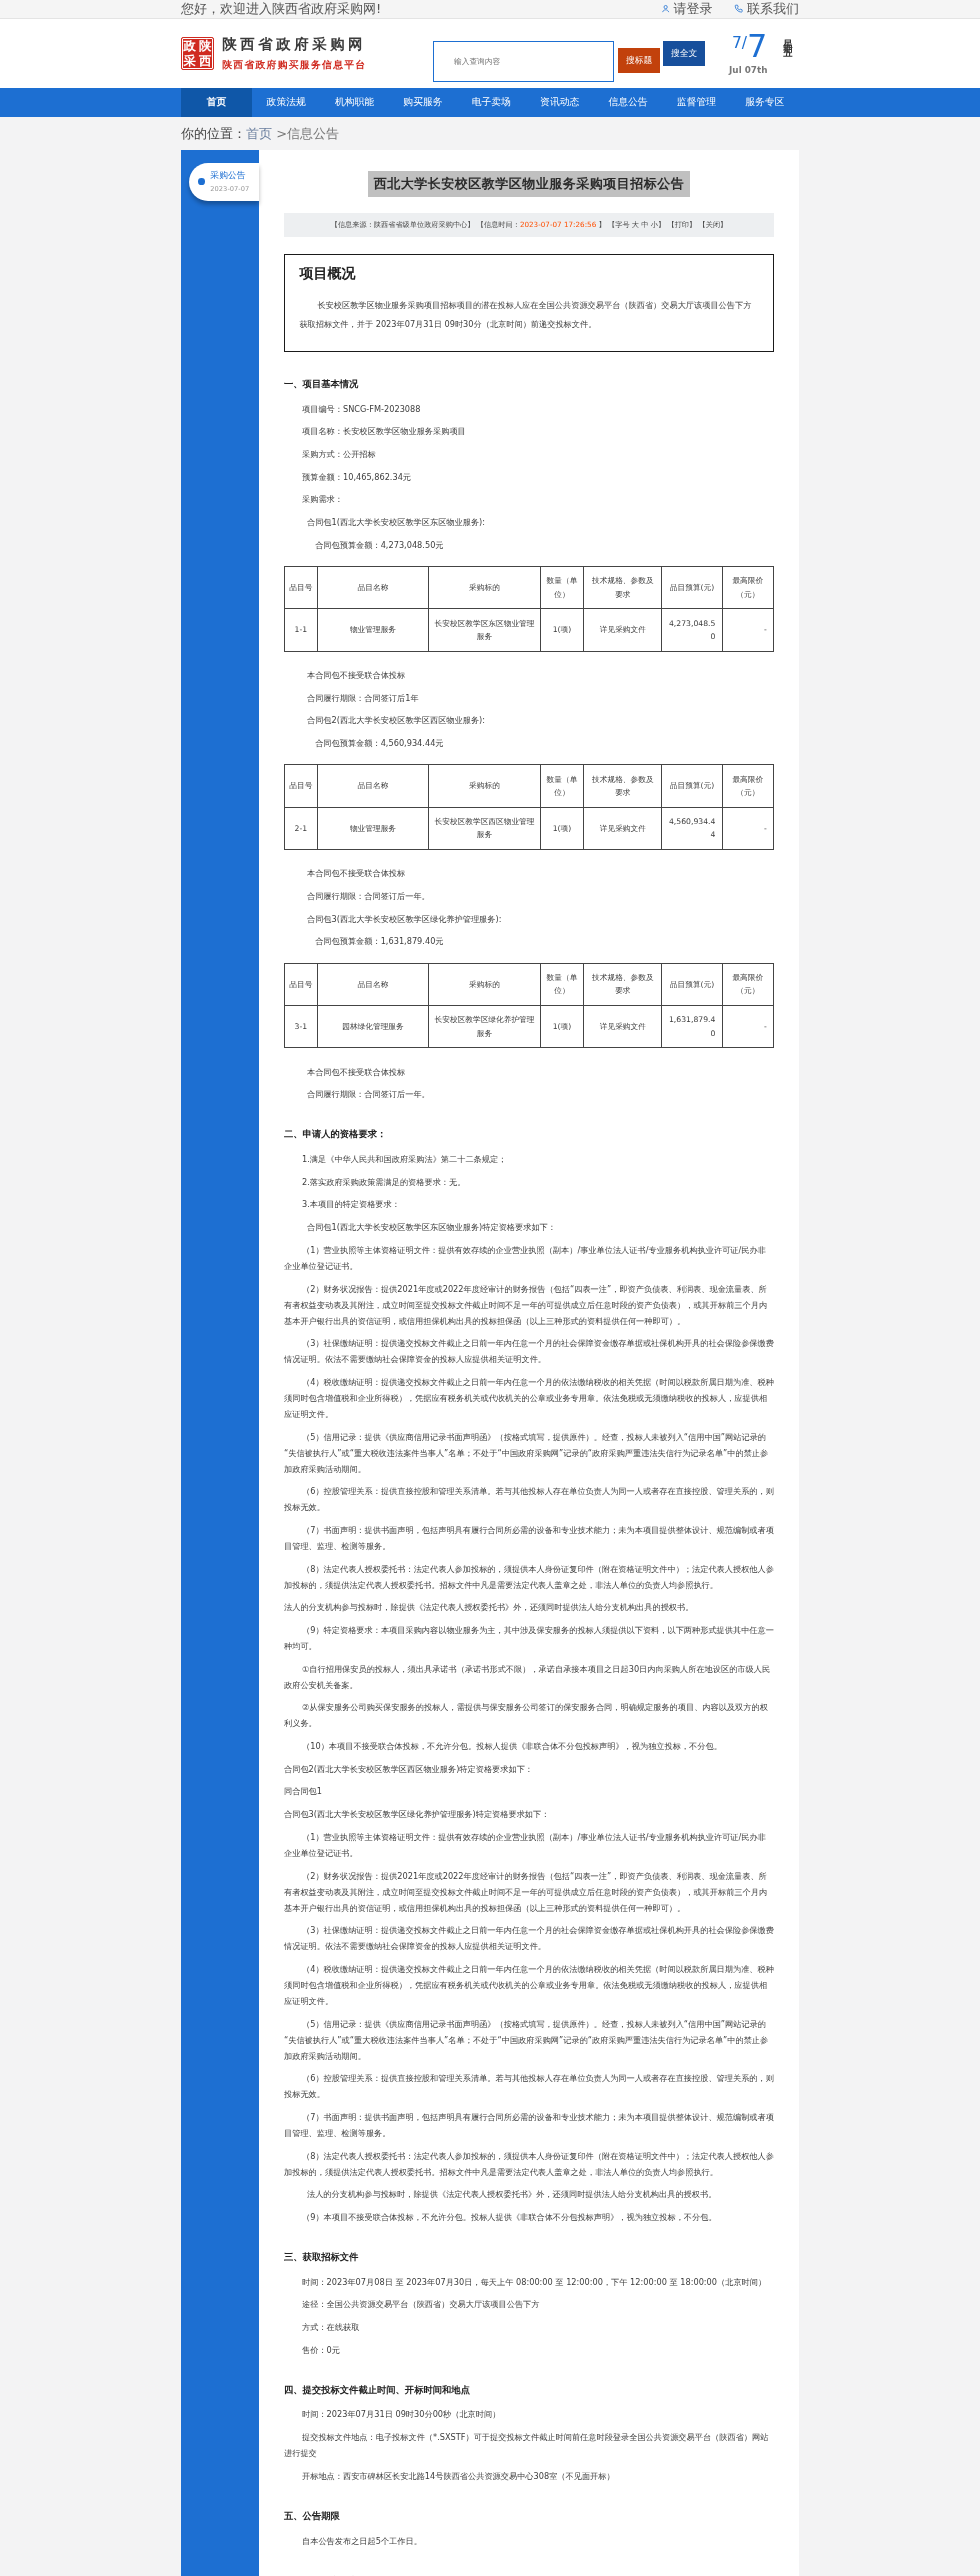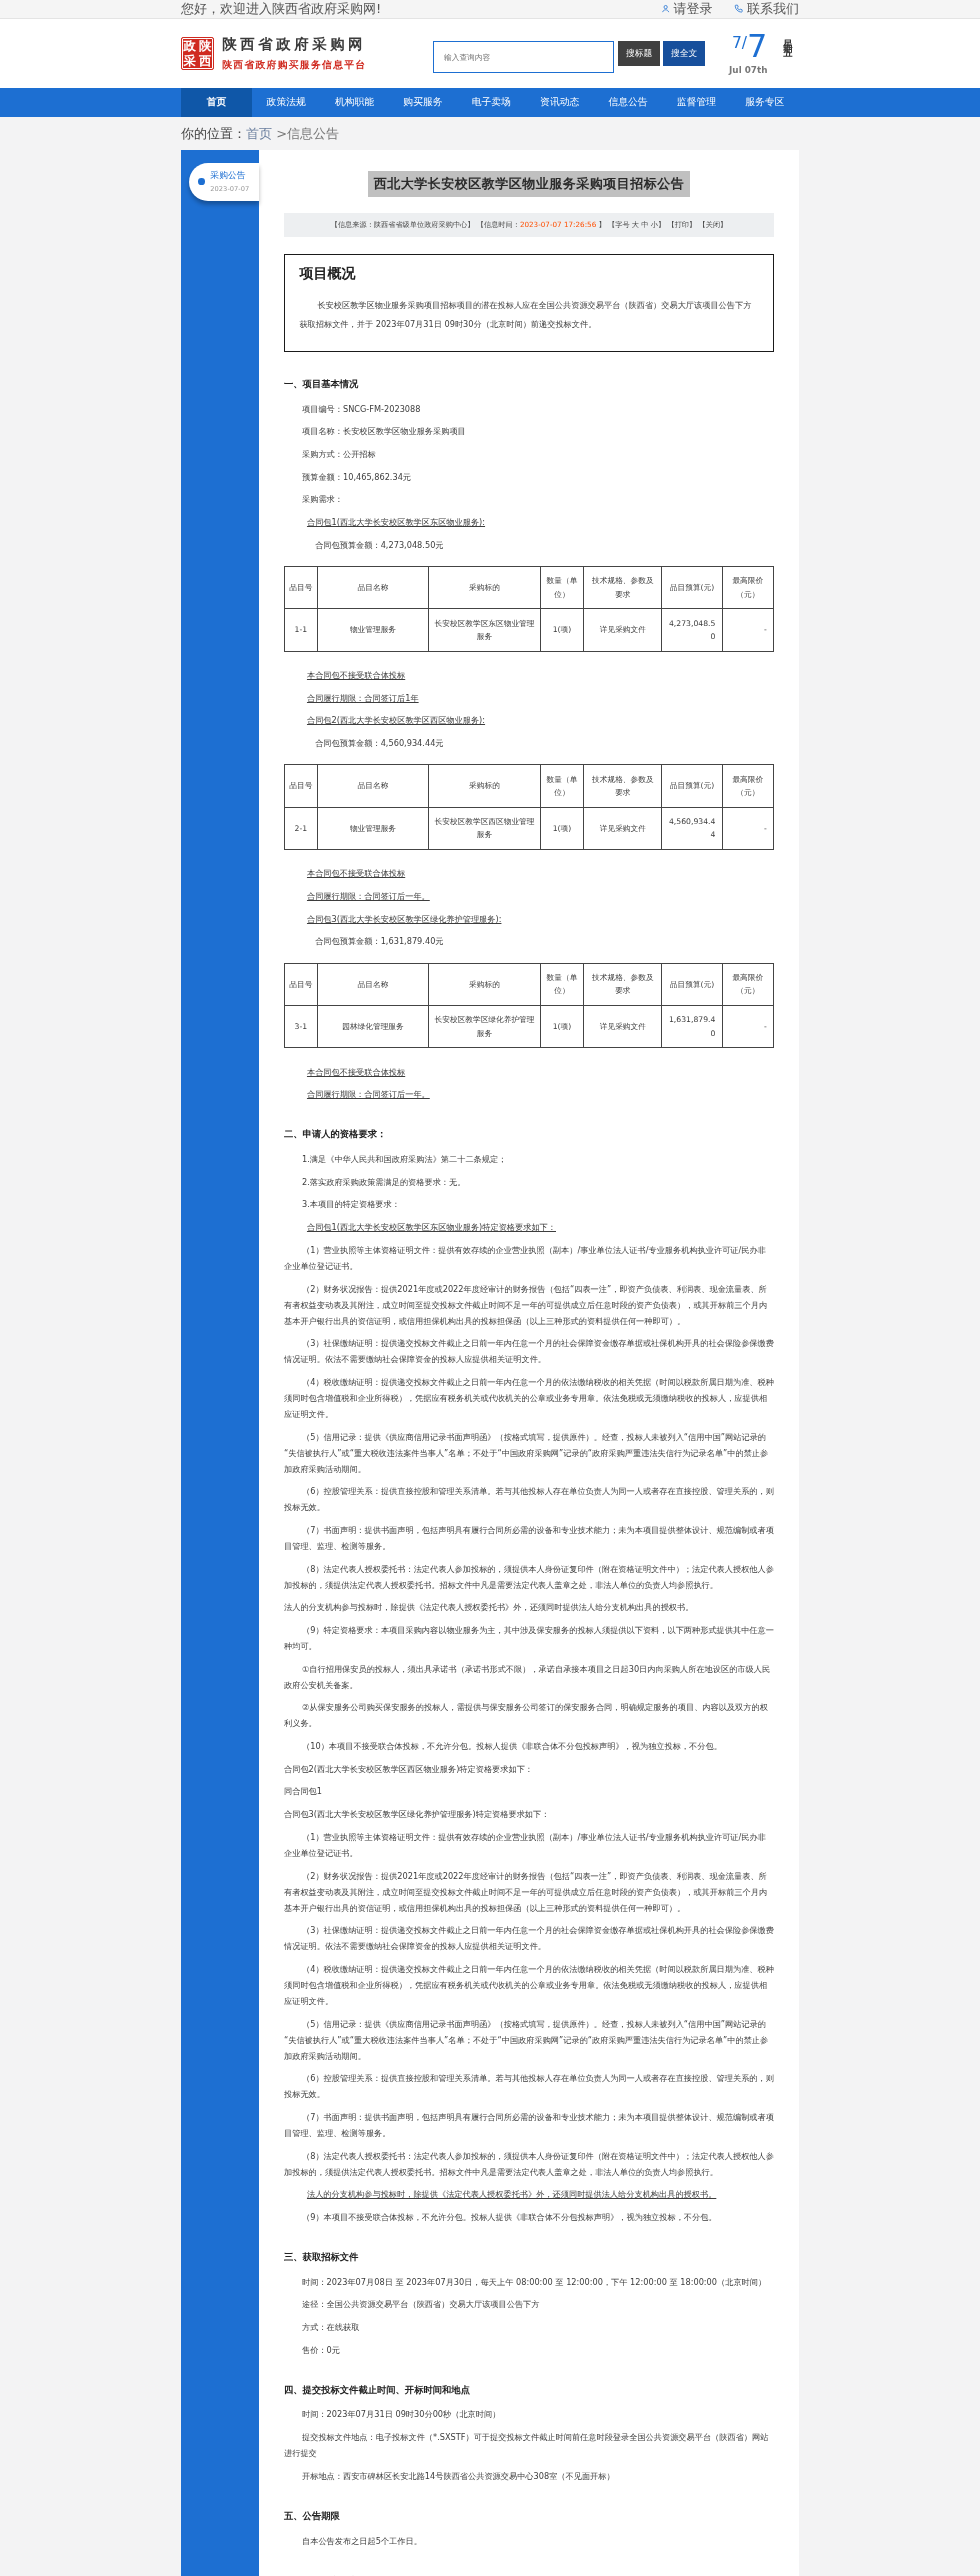--- a/index.html
+++ b/index.html
@@ -23,7 +23,7 @@
   .site-name { font-size:14.4px; font-weight:bold; color:#3a3a3a; letter-spacing:3.6px; }
   .site-sub { font-size:9.8px; font-weight:bold; color:#d02a20; letter-spacing:1.3px; margin-top:4.1px; }
   .search { position:absolute; left:252px; top:22px; display:flex; }
-  .search input { width:181px; height:32px; border:1px solid #1d6fd2; padding:0 10px; font-size:7.7px; color:#333; outline:none; background:#fff; }
+  .search input { width:181px; height:41px; border:1px solid #1d6fd2; padding:0 20px; font-size:7.7px; color:#333; outline:none; background:#fff; }
   .search button { width:42px; height:25px; border:0; color:#fff; font-size:8.8px; cursor:pointer; }
   .btn-title { background:#404040; margin-left:4.1px; }
   .btn-full { background:#174f9c; margin-left:3.1px; }

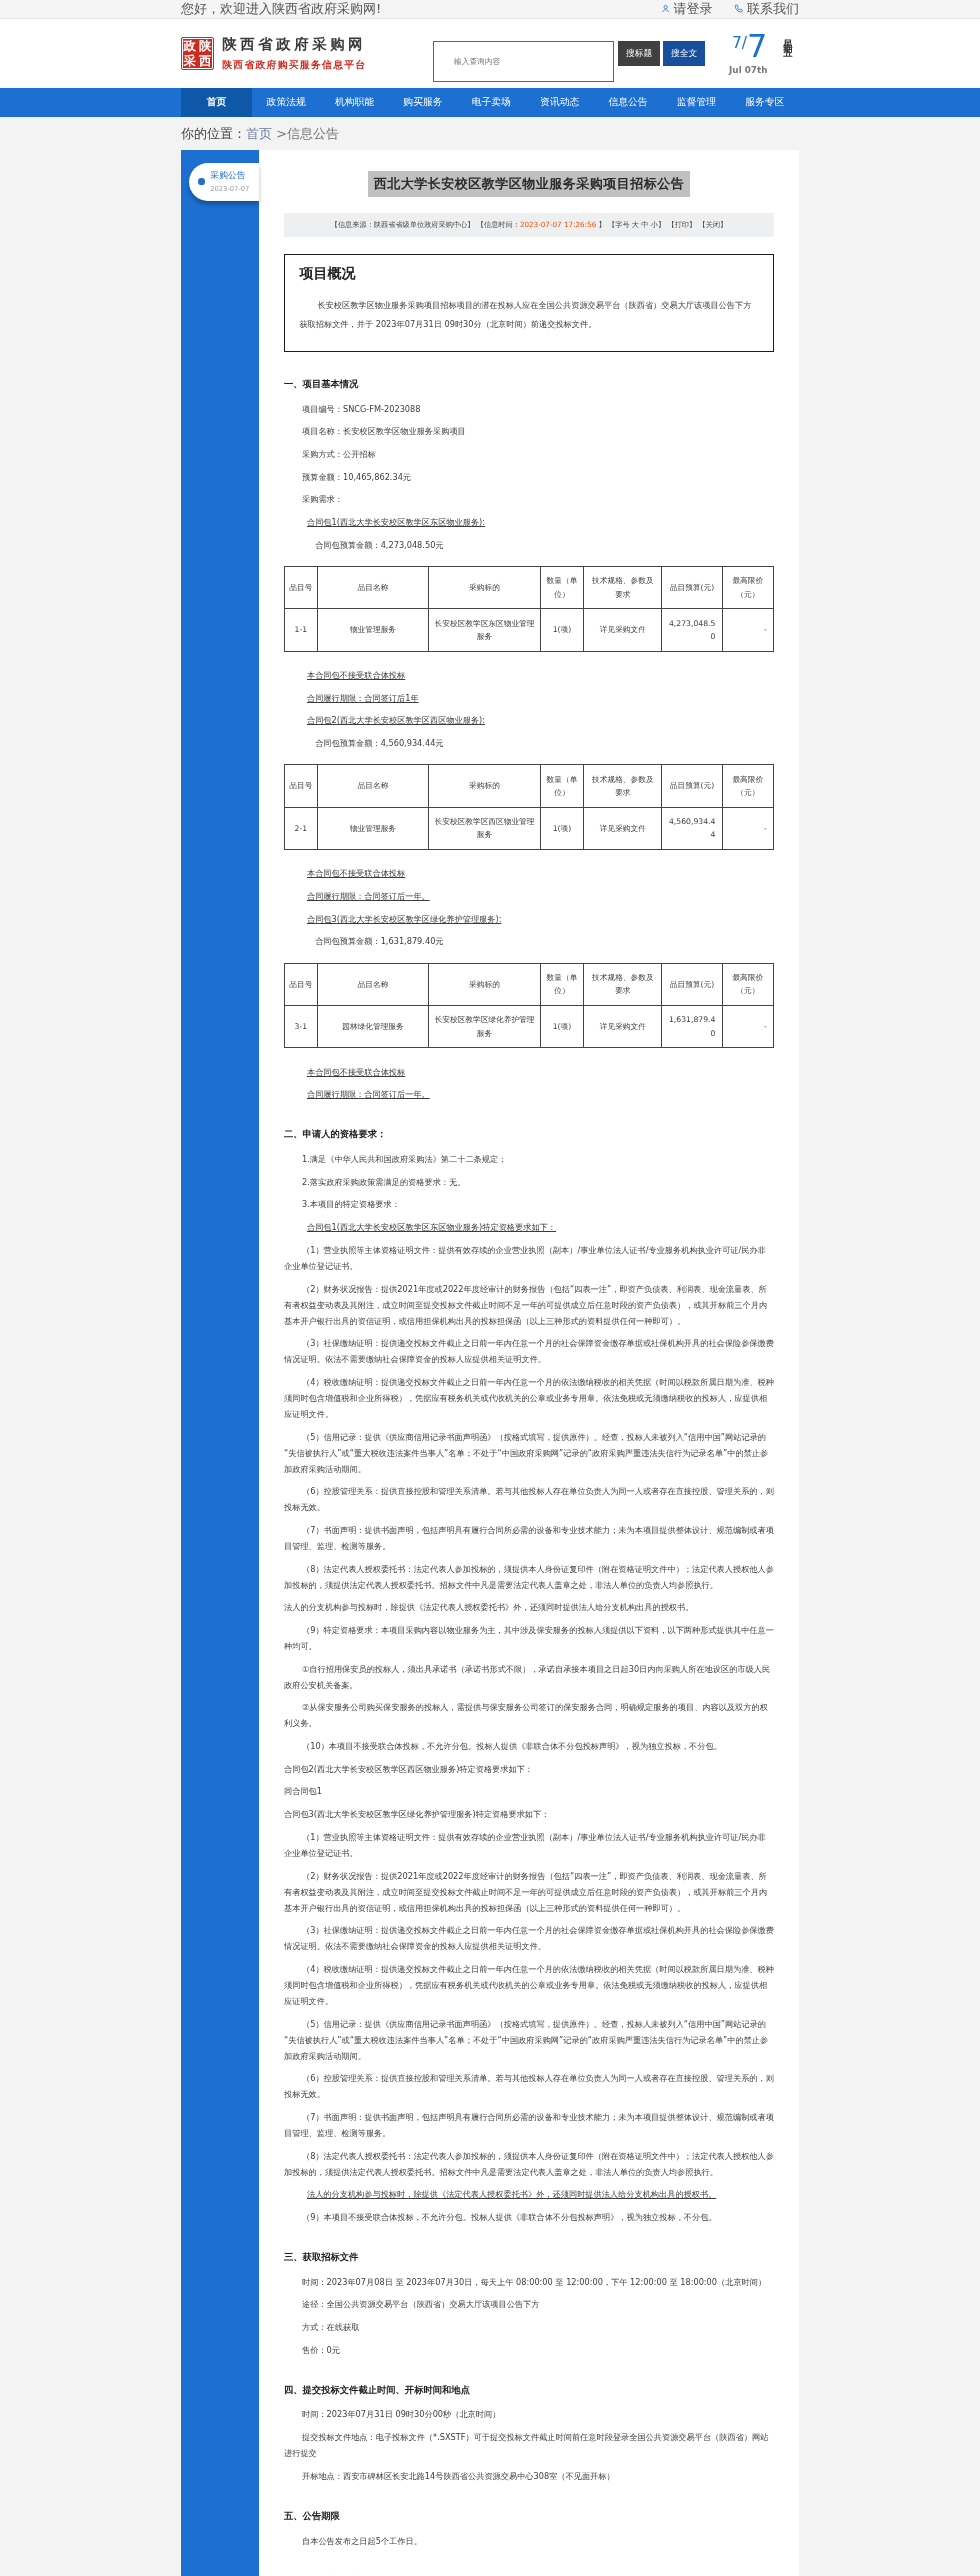--- a/index.html
+++ b/index.html
@@ -25,7 +25,7 @@
   .search { position:absolute; left:252px; top:22px; display:flex; }
   .search input { width:181px; height:41px; border:1px solid #1d6fd2; padding:0 20px; font-size:7.7px; color:#333; outline:none; background:#fff; }
   .search button { width:42px; height:25px; border:0; color:#fff; font-size:8.8px; cursor:pointer; }
-  .btn-title { background:#404040; margin-left:4.1px; }
+  .btn-title { background:#c2410c; margin-left:4.1px;margin-top:7px; }
   .btn-full { background:#174f9c; margin-left:3.1px; }
   .datebox { position:absolute; right:5.2px; top:11.3px; display:flex; align-items:flex-start; gap:13.4px; }
   .d-num { color:#1d6fd2; font-weight:normal; line-height:1; text-align:right; }

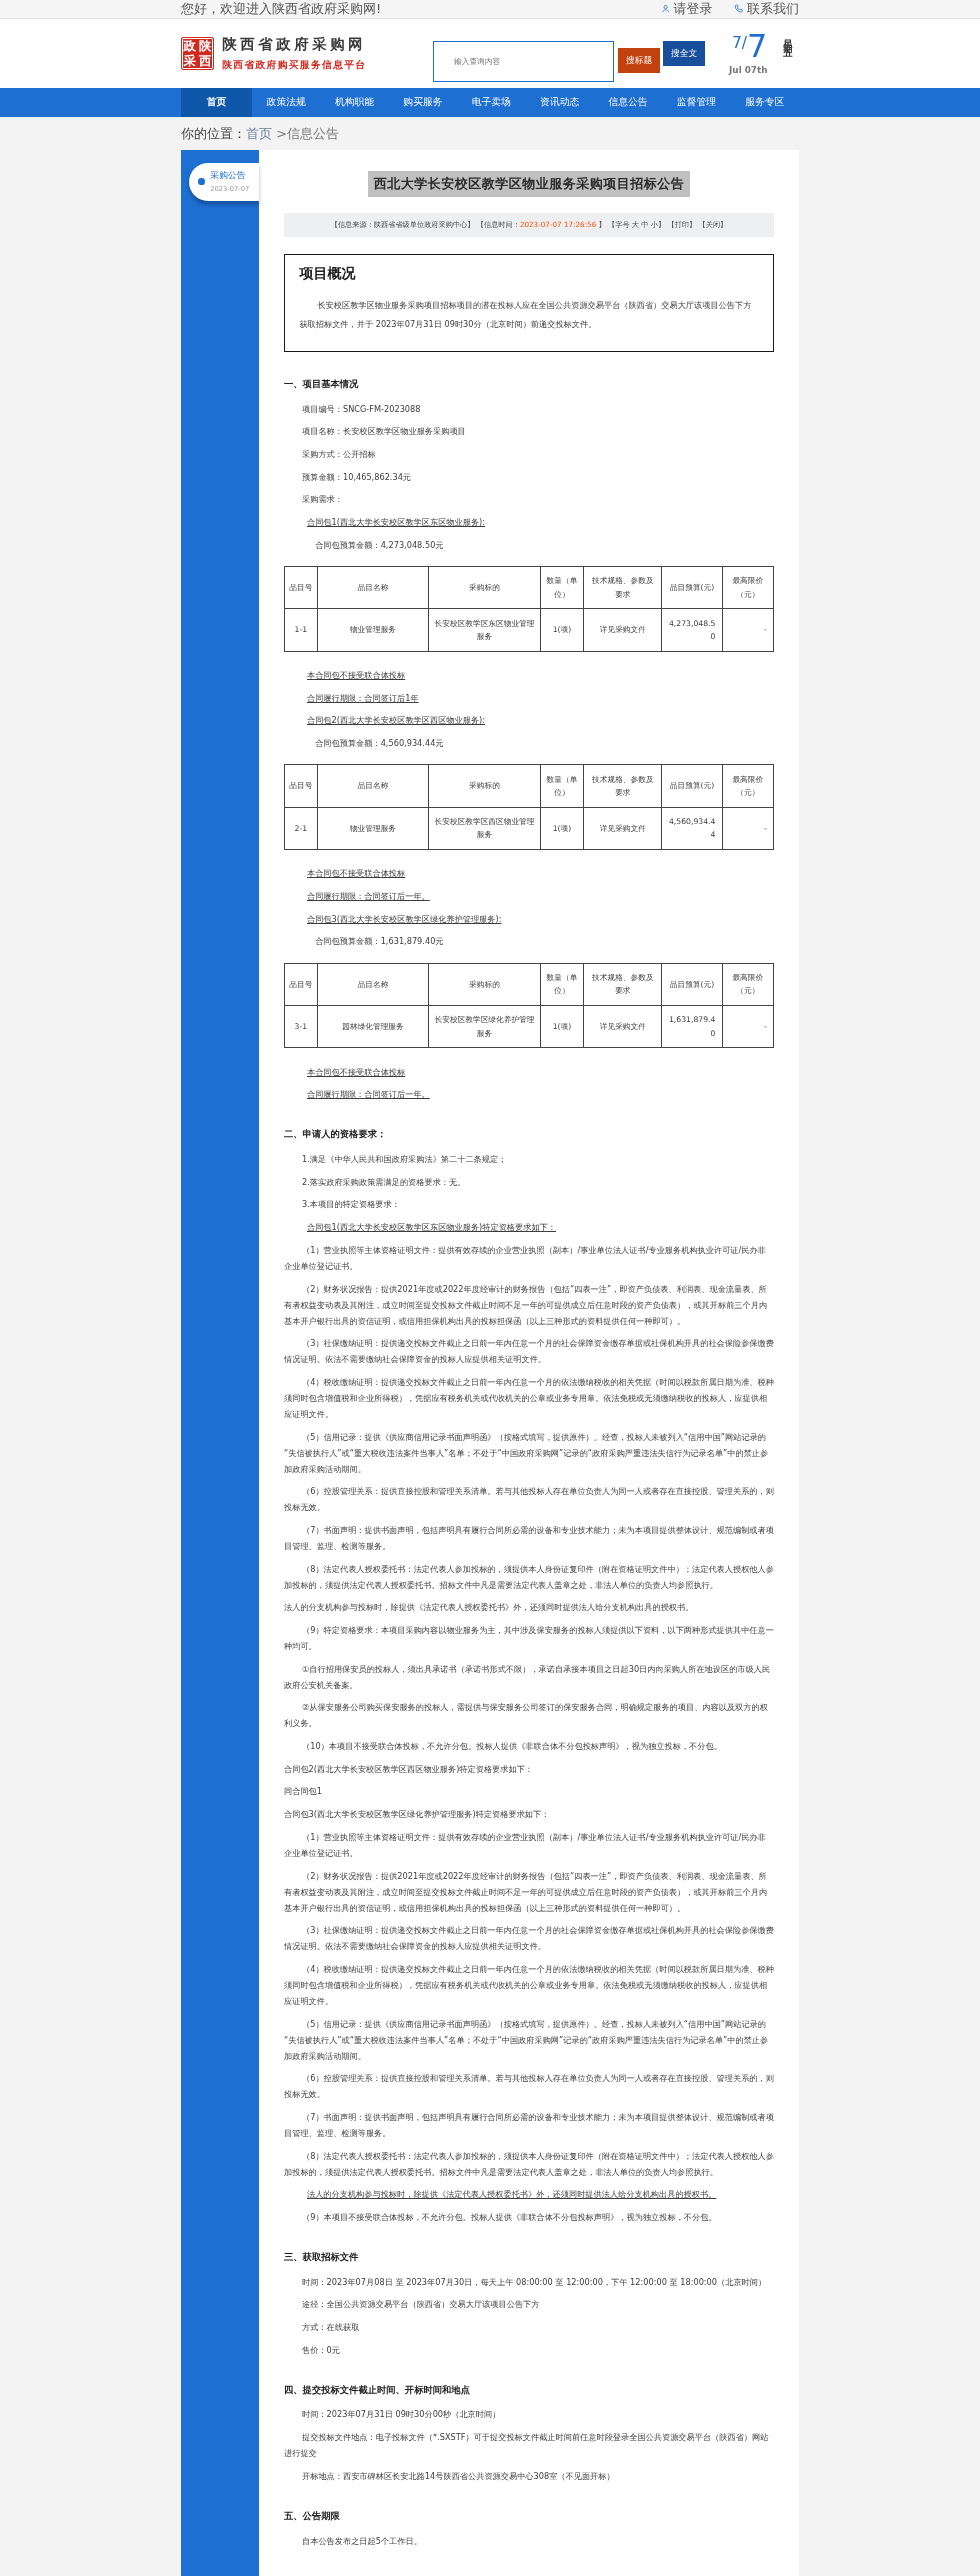--- a/index.html
+++ b/index.html
@@ -69,7 +69,7 @@
   .sec-h { font-size:9.3px; font-weight:bold; color:#222; margin:23px 0 8.2px; line-height:17.5px; }
   .para { font-size:8.2px; line-height:16px; margin:6.7px 0; text-indent:2.2em; }
   .para.noind { text-indent:0; }
-  .para.ind3 { text-indent:2.8em;text-decoration:underline; }
+  .para.ind3 { text-indent:2.8em; }
   .para.ind4 { text-indent:3.8em; }
   .para.bold { font-weight:bold; color:#222; }
   table.data-table { border-collapse:collapse; width:100%; margin:13.4px 0 15.5px; table-layout:fixed; }

